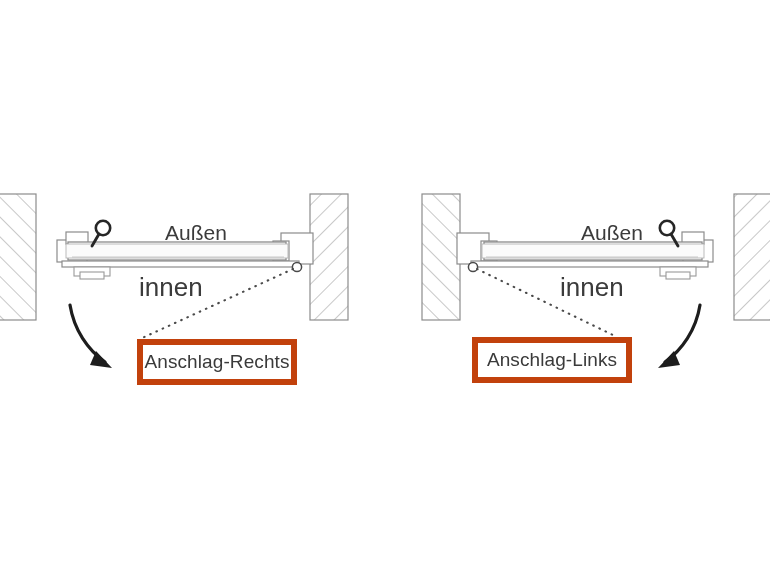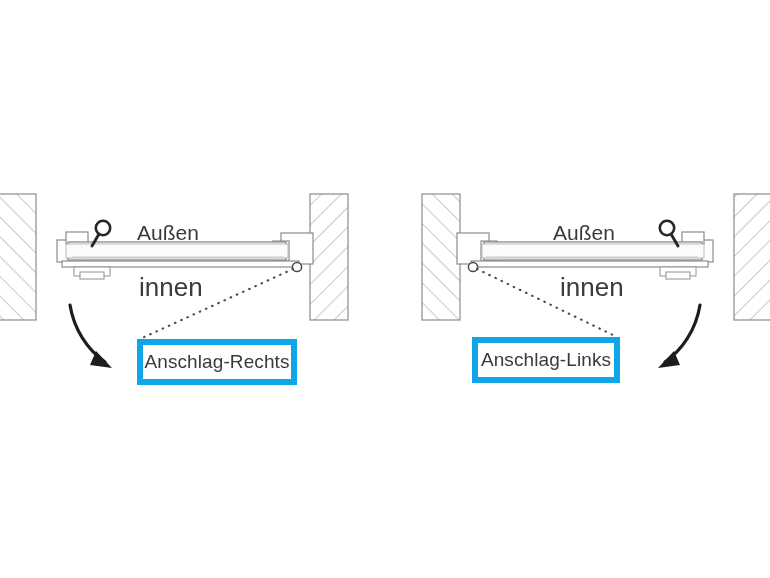--- a/index.html
+++ b/index.html
@@ -18,7 +18,7 @@
     white-space:nowrap;
     font-weight:400;
   }
-  .lbl-aussen{font-size:21px;}
+  .lbl-aussen{font-size:21px;margin-left:28px;}
   .lbl-innen{font-size:26px;}
   .callout{
     position:absolute;

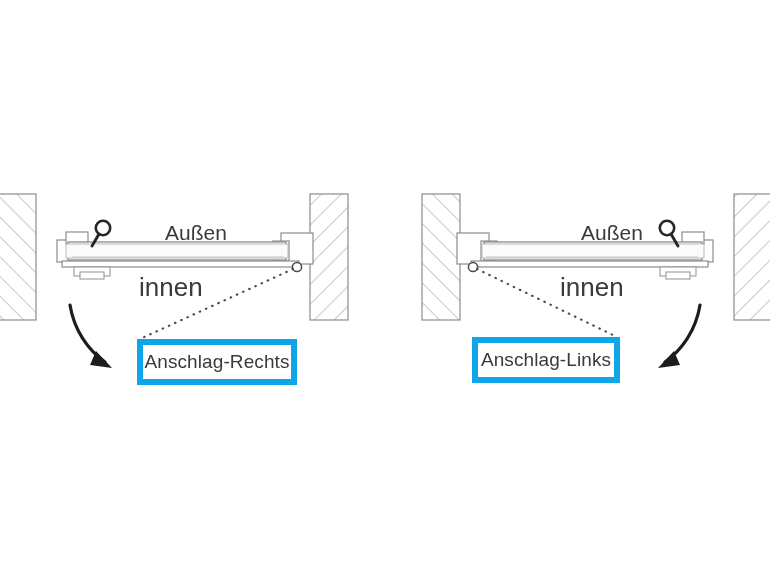--- a/index.html
+++ b/index.html
@@ -23,7 +23,7 @@
   .callout{
     position:absolute;
     background:#ffffff;
-    border:6px solid #0ea5e9;
+    border:6px solid #c2410c;
     display:flex;align-items:center;justify-content:center;
     box-sizing:border-box;
   }

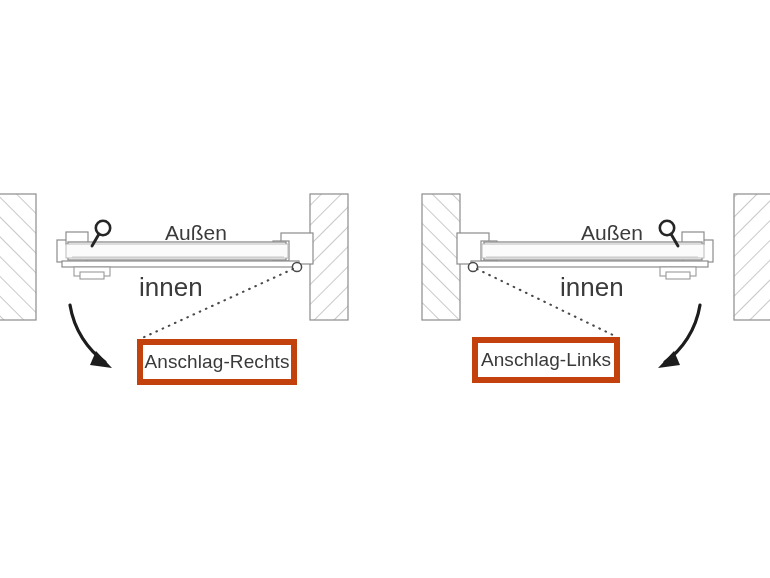--- a/index.html
+++ b/index.html
@@ -34,7 +34,7 @@
     font-family:"Liberation Sans", sans-serif;
   }
   #callout-right{left:137px;top:339px;width:160px;height:46px;}
-  #callout-left{left:472px;top:337px;width:148px;height:46px;align-items:center;}
+  #callout-left{left:472px;top:337px;width:160px;height:46px;align-items:center;}
   #aussen-right{left:137px;top:221px;}
   #innen-right{left:139px;top:272px;}
   #aussen-left{left:553px;top:221px;}

